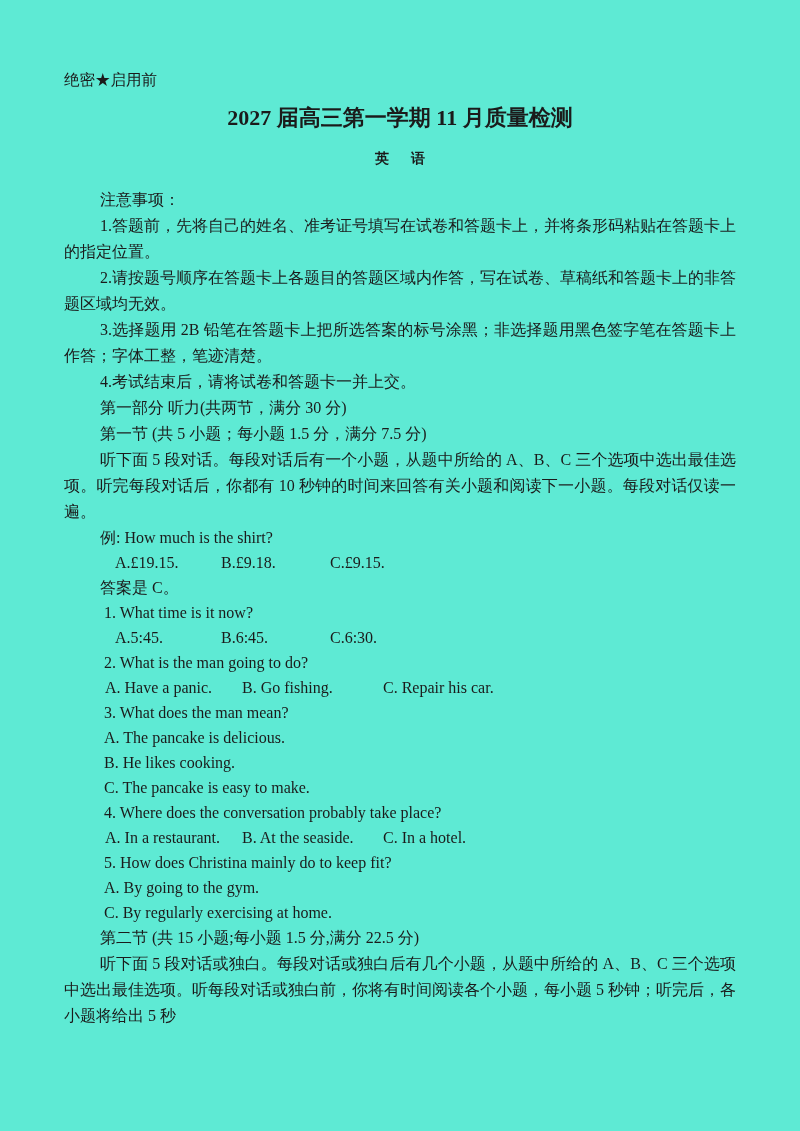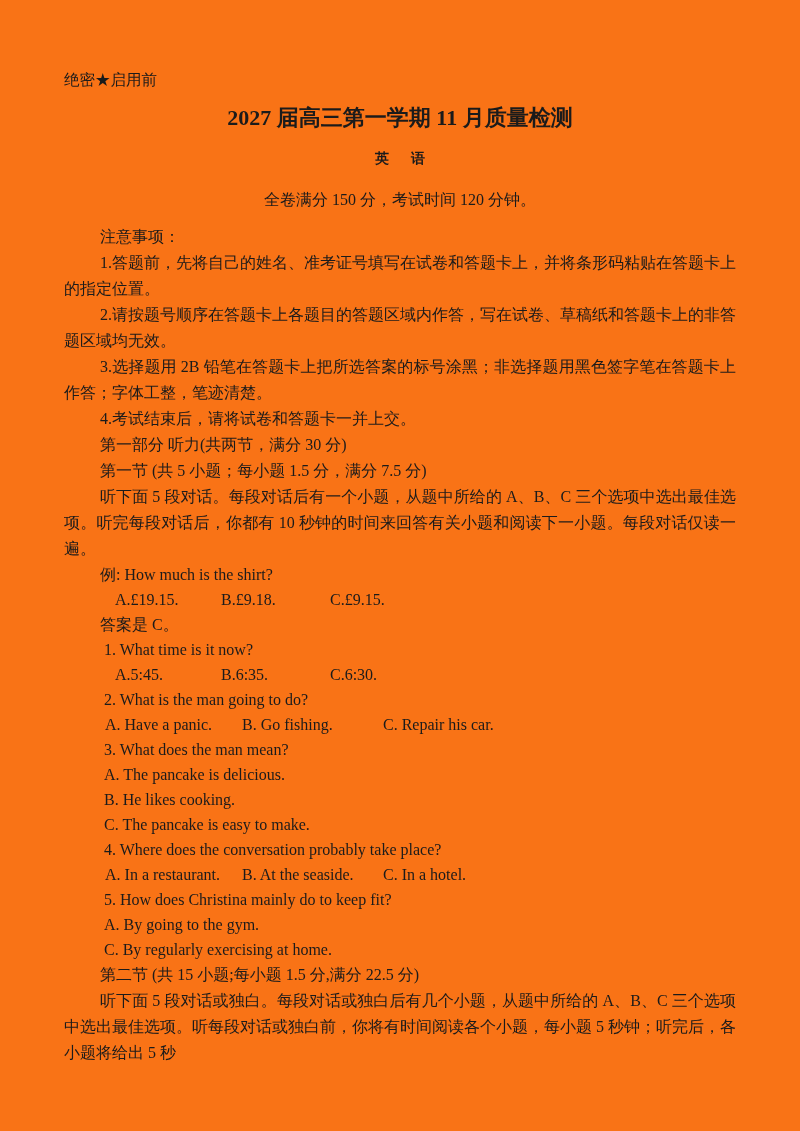--- a/index.html
+++ b/index.html
@@ -13,7 +13,7 @@
     height: 1131px;
     box-sizing: border-box;
     padding: 70px 64px 0 64px;
-    background: #f97316;
+    background: #5eead4;
     overflow: hidden;
     font-family: "Liberation Serif", "DejaVu Serif", serif;
     font-size: 16px;

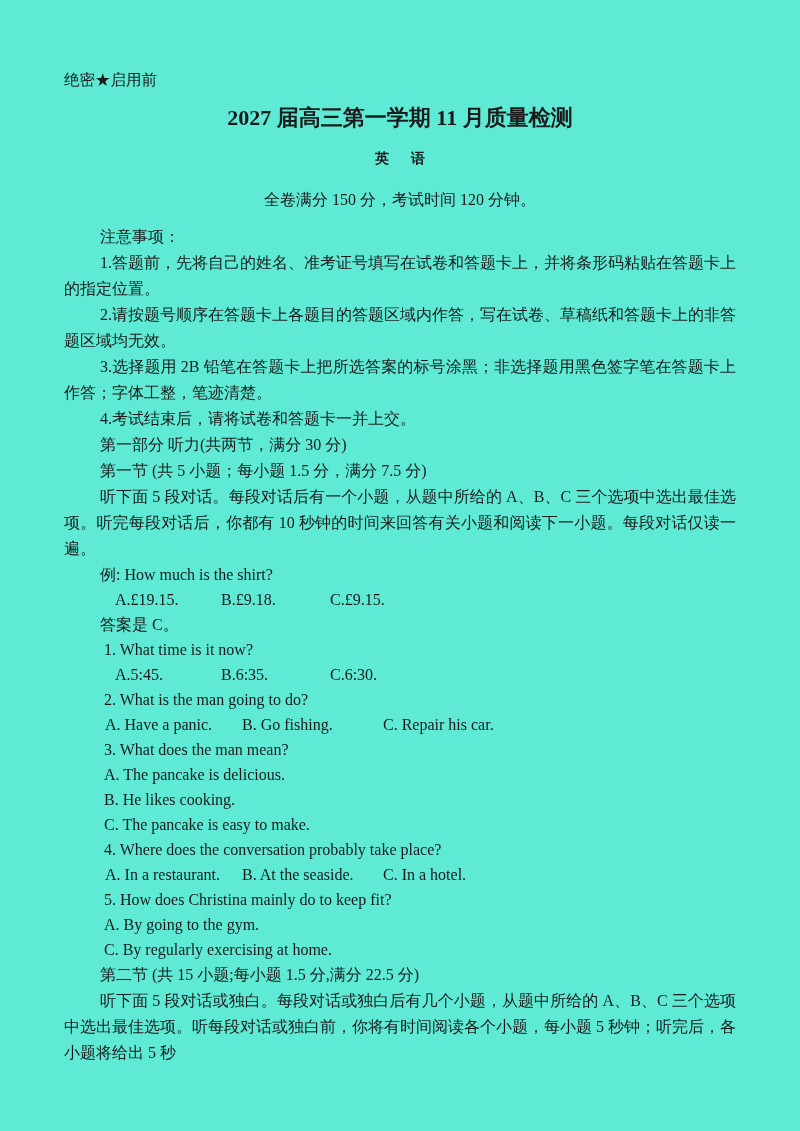--- a/index.html
+++ b/index.html
@@ -84,7 +84,6 @@
 
   <h2 class="subject">英　语</h2>
 
-  <div class="exam-info">全卷满分 150 分，考试时间 120 分钟。</div>
 
   <div class="notice-heading">注意事项：</div>
 

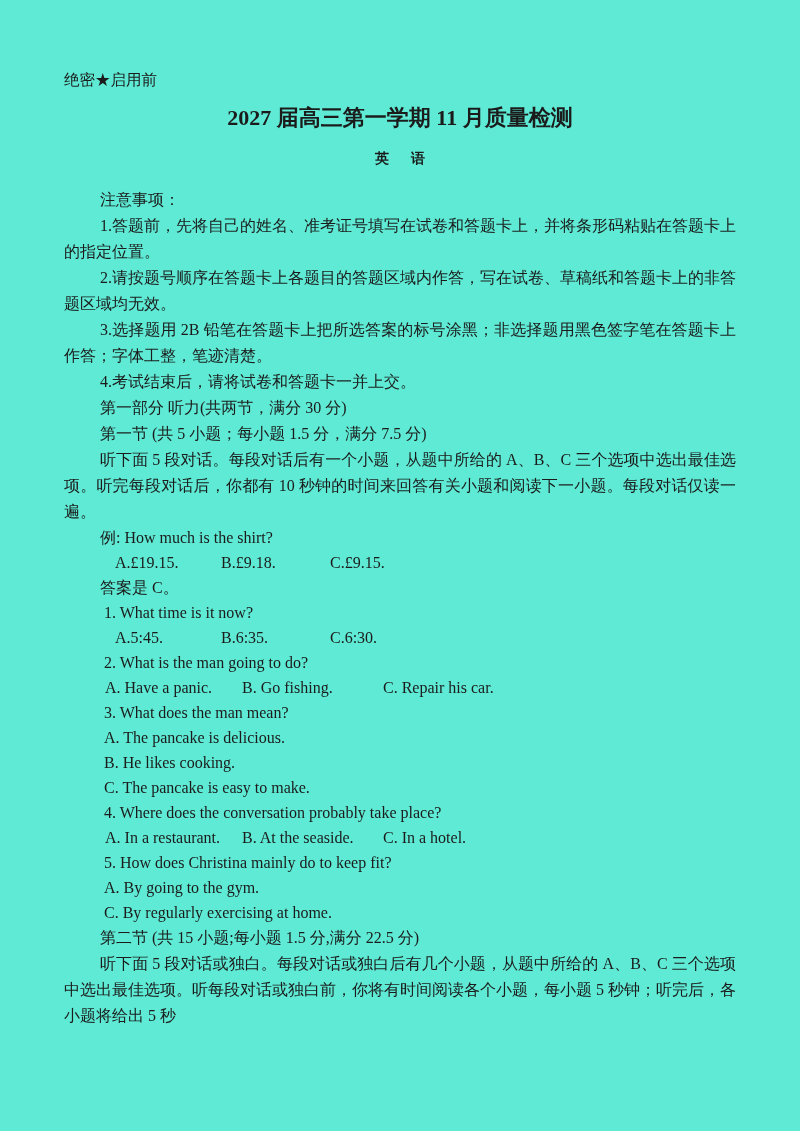--- a/index.html
+++ b/index.html
@@ -109,7 +109,7 @@
   <p class="line q-indent">1. What time is it now?</p>
   <div class="opt-row narrow">
     <span class="opt">A.5:45.</span>
-    <span class="opt">B.6:35.</span>
+    <span class="opt">B.6:45.</span>
     <span class="opt">C.6:30.</span>
   </div>
 

